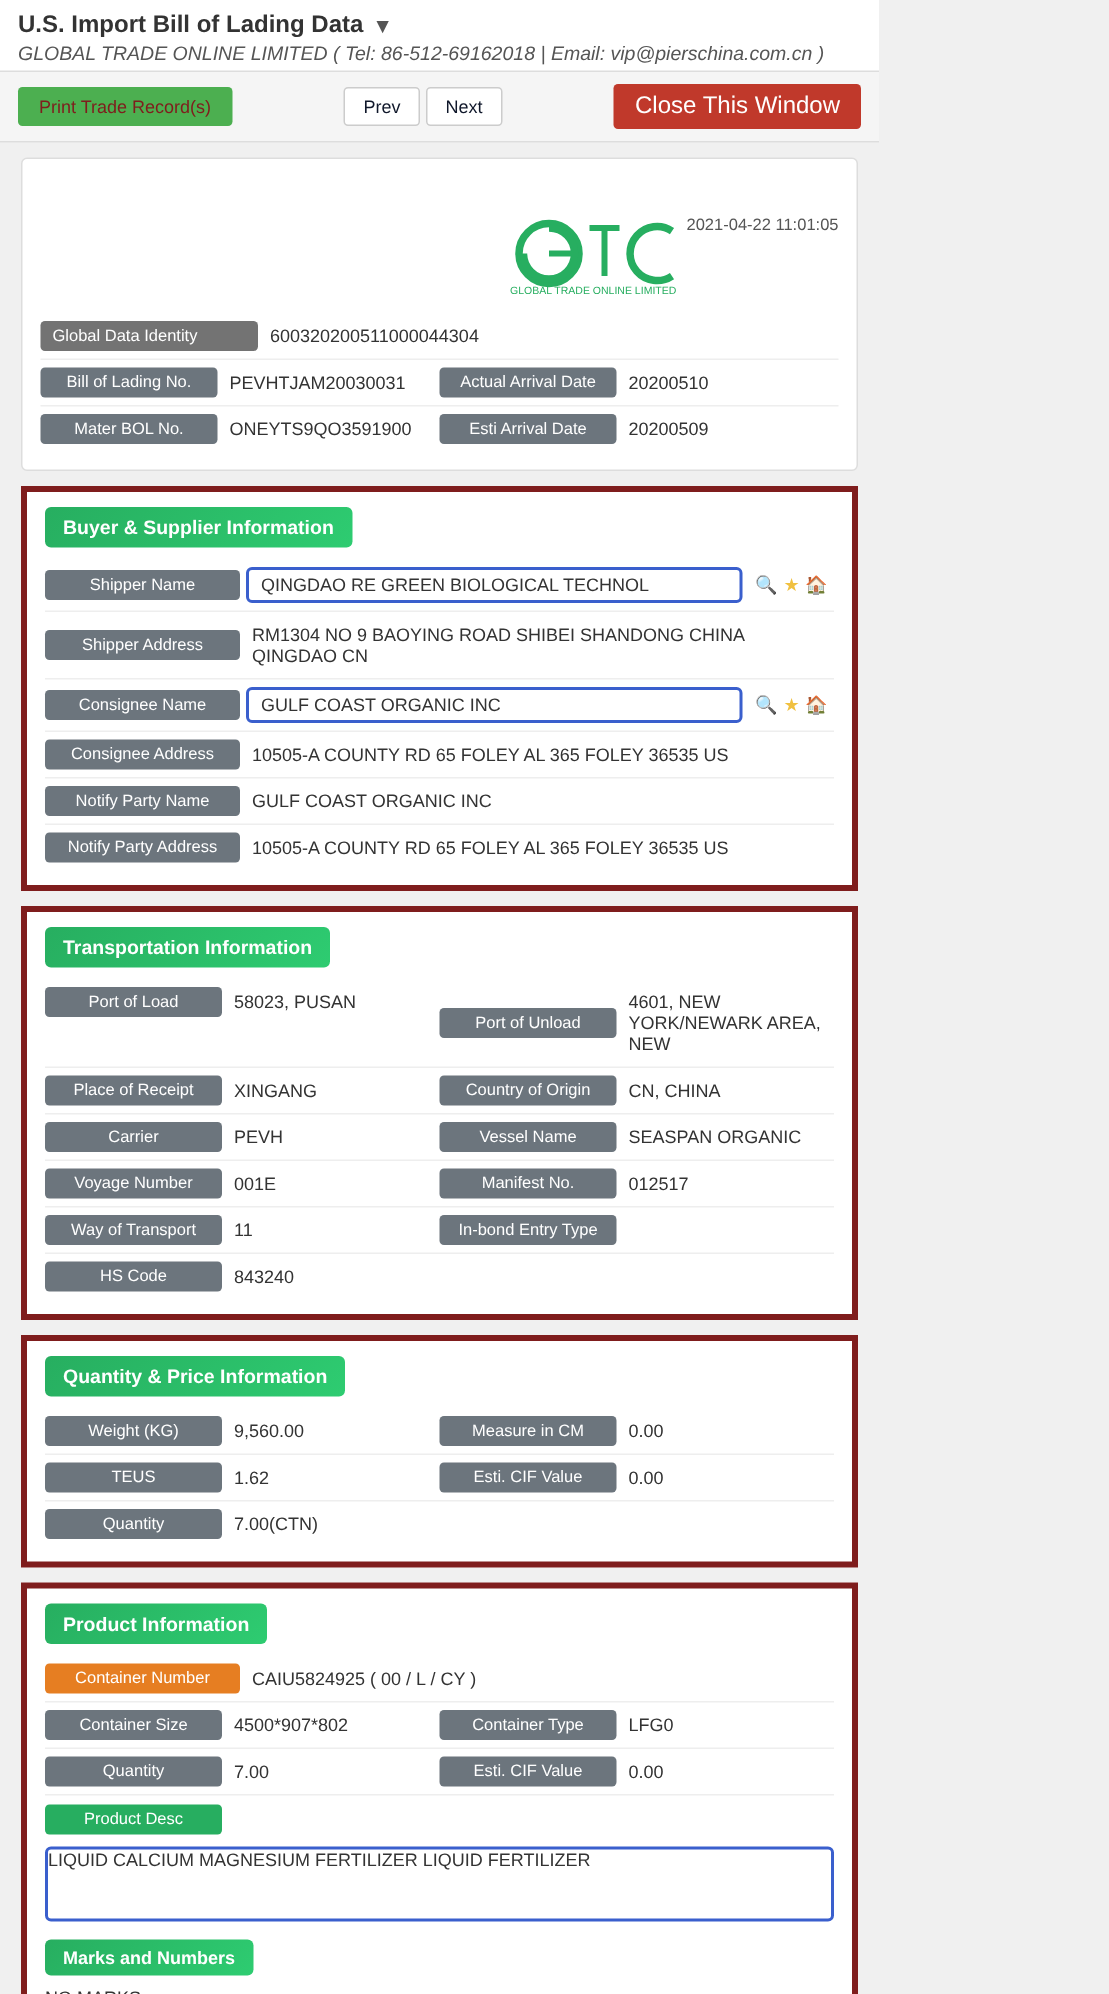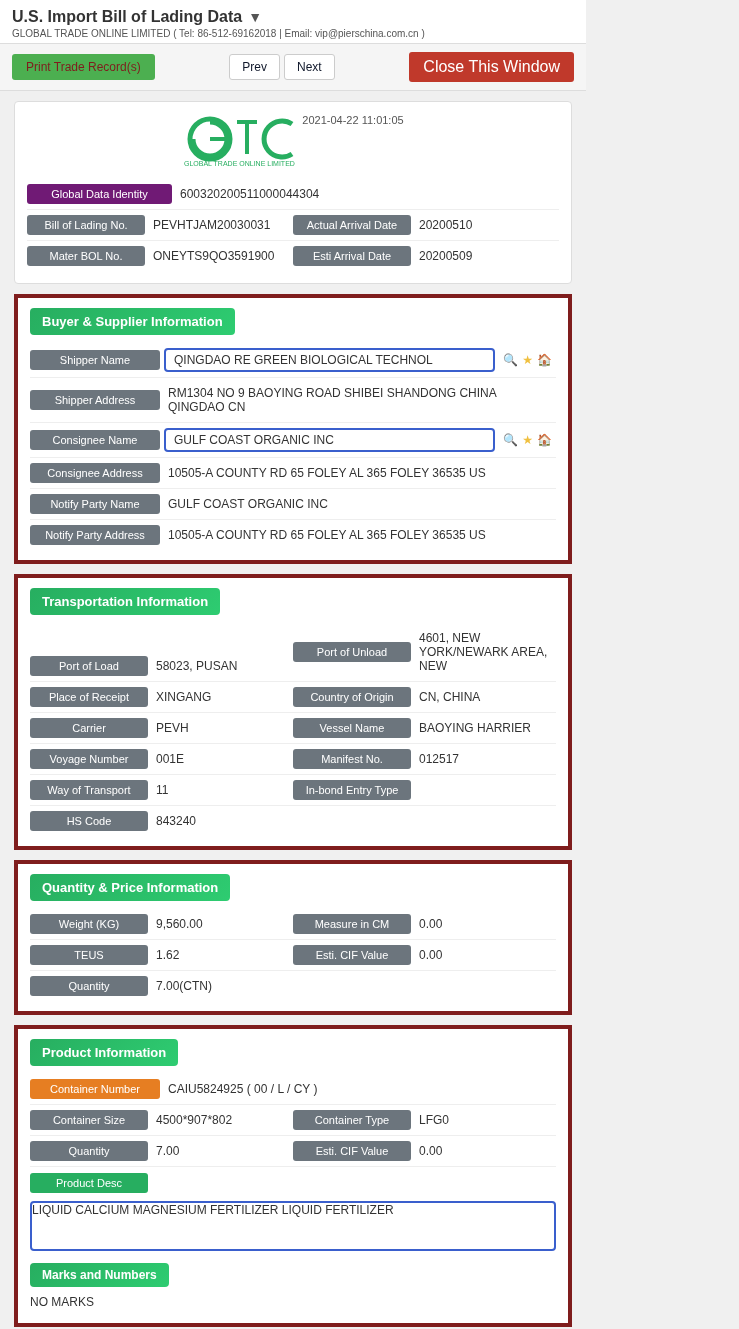--- a/index.html
+++ b/index.html
@@ -11,7 +11,7 @@
     .header { background: #fff; padding: 8px 12px 4px; border-bottom: 1px solid #ddd; }
     .header-title { font-size: 16px; font-weight: bold; color: #333; display: flex; align-items: center; gap: 6px; }
     .header-title .arrow { color: #555; font-size: 14px; }
-    .header-subtitle { font-size: 10px; color: #555; margin-top: 2px; }
+    .header-subtitle { font-size: 13px; color: #555; margin-top: 2px; font-style: italic; }
 
     
     .toolbar { background: #f5f5f5; padding: 8px 12px; display: flex; align-items: center; border-bottom: 1px solid #ddd; }

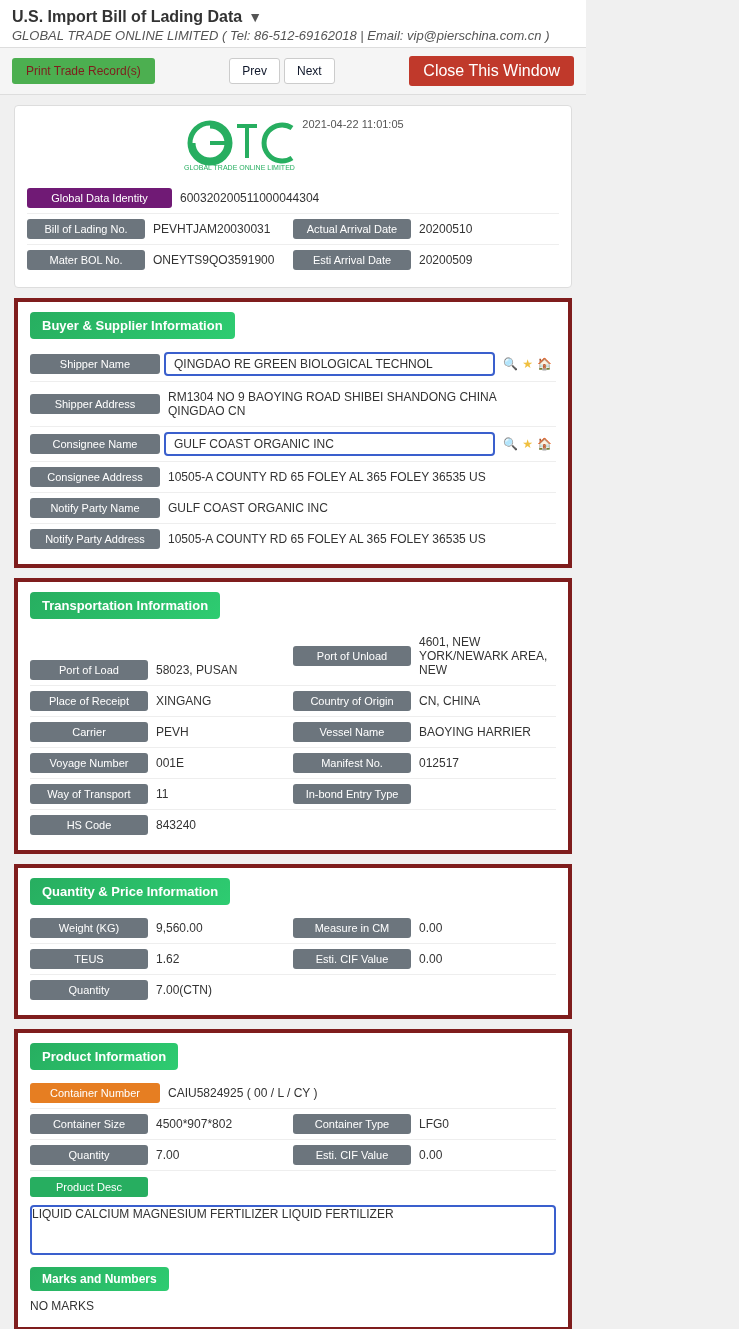--- a/index.html
+++ b/index.html
@@ -27,7 +27,7 @@
     .record-card { background: #fff; border: 1px solid #ddd; border-radius: 4px; padding: 12px; margin-bottom: 10px; }
 
     
-    .logo-row { display: flex; justify-content: center; align-items: flex-start; margin-bottom: 10px; }
+    .logo-row { display: flex; justify-content: flex-end; align-items: flex-start; margin-bottom: 10px; margin-top: 26px; }
     .logo-box { display: flex; align-items: center; }
     .logo-img { width: 120px; height: 55px; display: flex; align-items: center; justify-content: center; }
     .logo-svg { width: 120px; height: 55px; }

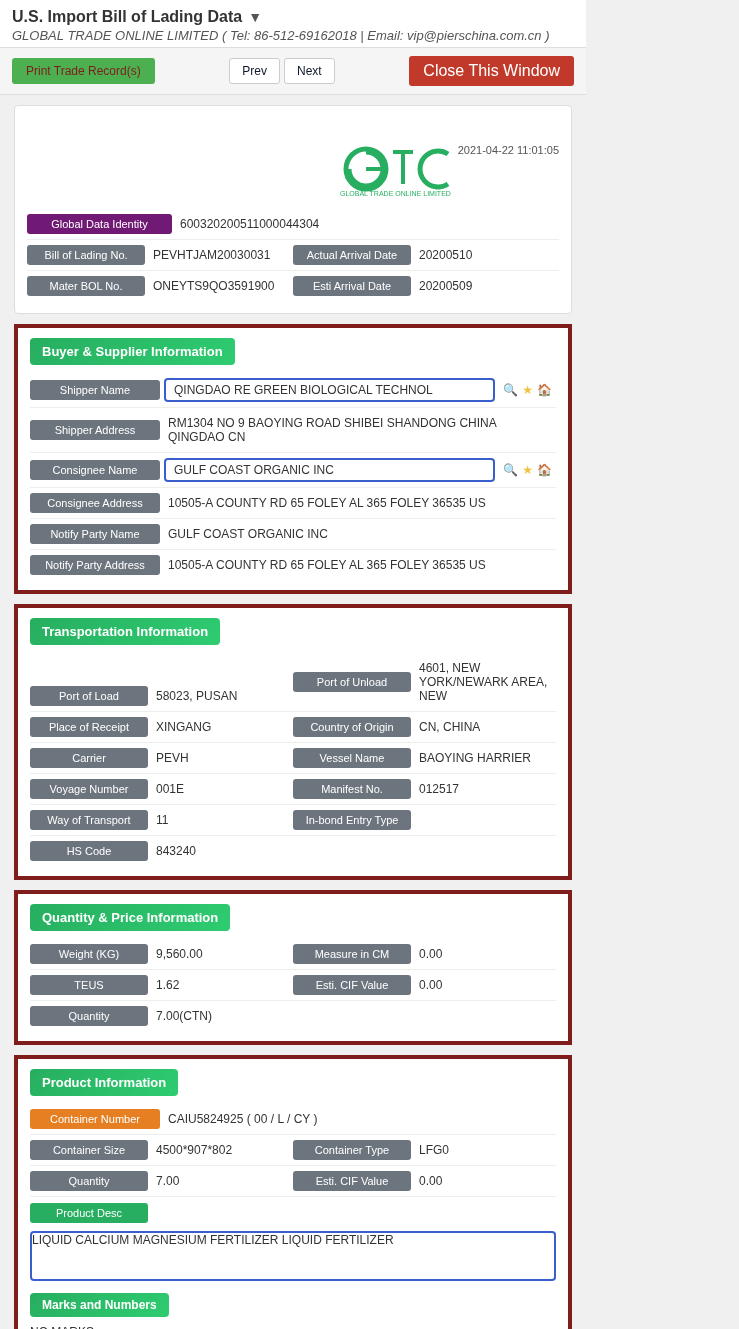--- a/index.html
+++ b/index.html
@@ -63,7 +63,7 @@
 
     
     .gdi-row { display: flex; align-items: center; border-bottom: 1px solid #eee; padding: 5px 0; }
-    .gdi-label { background: #701a75; color: white; font-size: 11px; padding: 4px 8px; border-radius: 3px; min-width: 145px; text-align: center; white-space: nowrap; flex-shrink: 0; }
+    .gdi-label { background: #737373; color: white; font-size: 11px; padding: 4px 8px; border-radius: 3px; min-width: 145px; white-space: nowrap; flex-shrink: 0; }
     .gdi-value { font-size: 12px; padding: 3px 8px; }
   </style>
 </head>

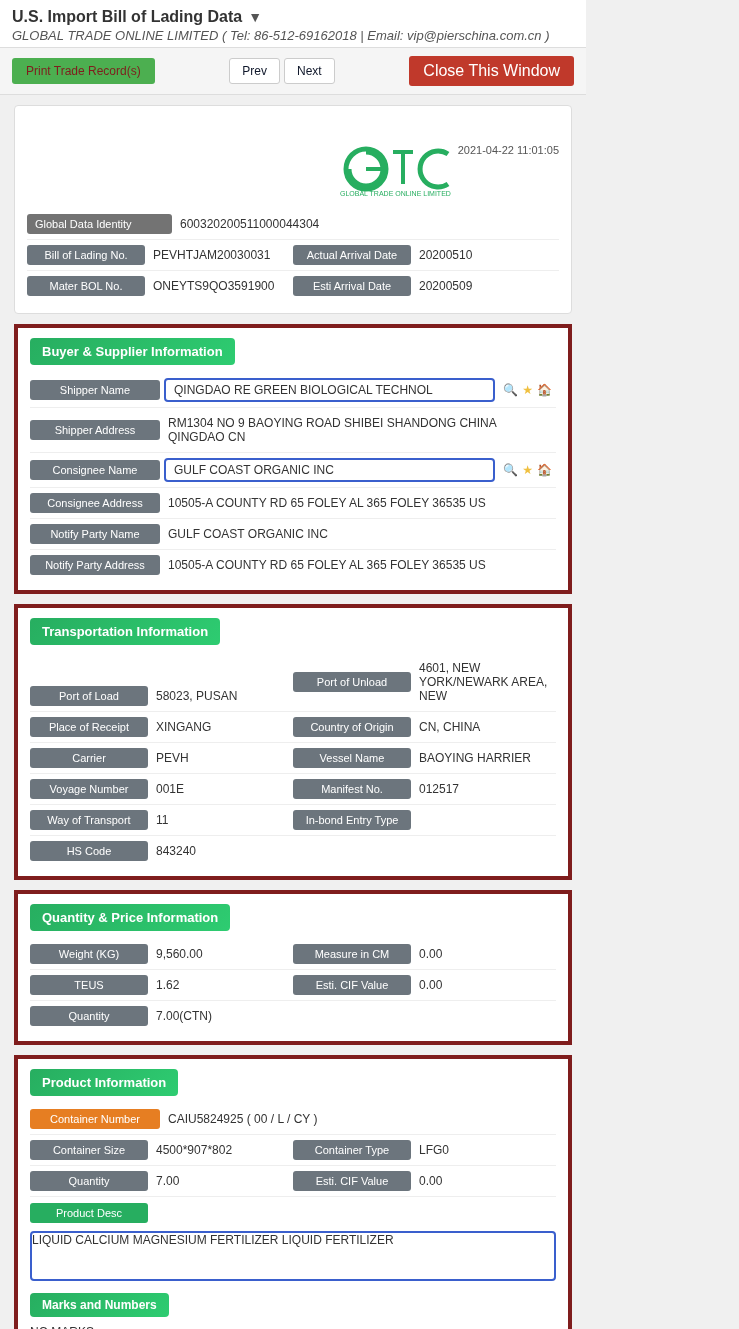--- a/index.html
+++ b/index.html
@@ -49,7 +49,7 @@
     
     .two-col-row { display: flex; border-bottom: 1px solid #eee; padding: 5px 0; }
     .two-col-row:last-child { border-bottom: none; }
-    .tc-left { display: flex; align-items: flex-end; flex: 1; }
+    .tc-left { display: flex; align-items: flex-start; flex: 1; }
     .tc-right { display: flex; align-items: center; flex: 1; }
     .tc-label { background: #6c757d; color: white; font-size: 11px; padding: 4px 8px; border-radius: 3px; min-width: 118px; text-align: center; white-space: nowrap; flex-shrink: 0; }
     .tc-value { font-size: 12px; padding: 3px 8px; flex: 1; }

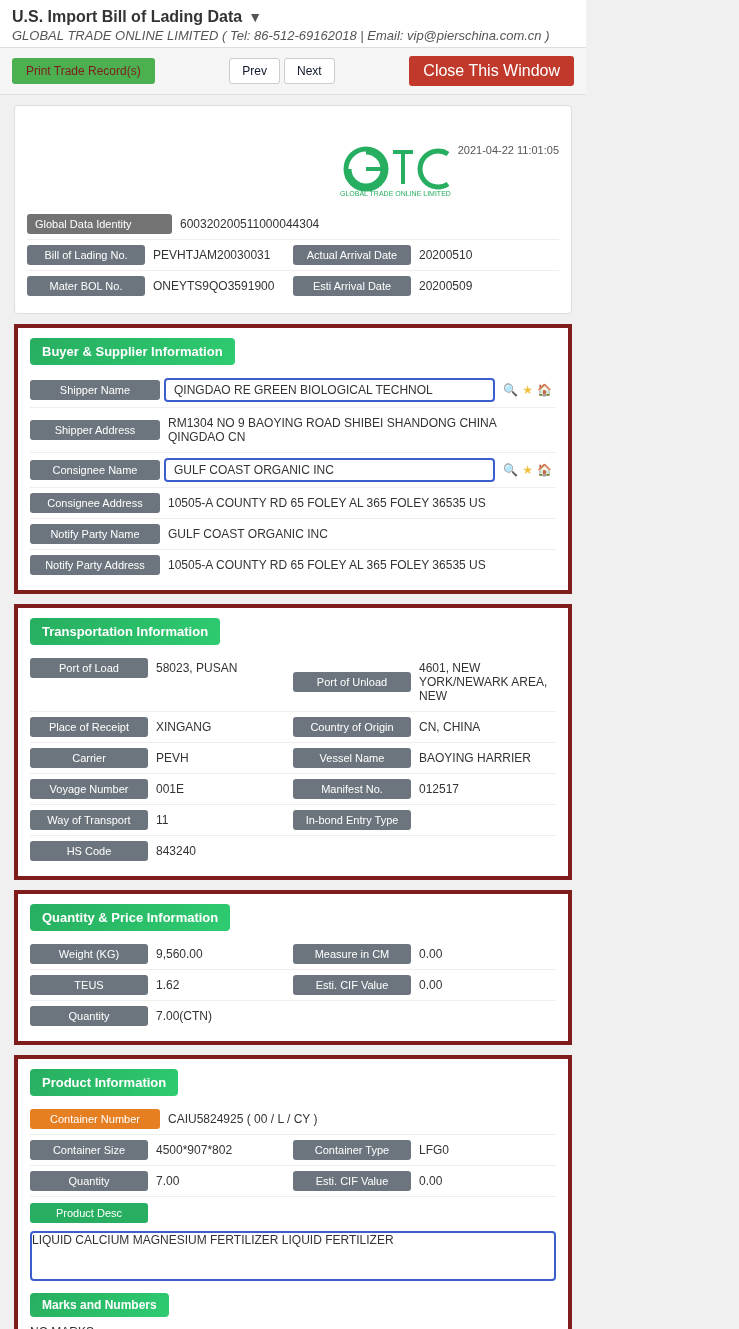--- a/index.html
+++ b/index.html
@@ -229,7 +229,7 @@
         </div>
         <div class="tc-right">
           <div class="tc-label">Vessel Name</div>
-          <div class="tc-value">BAOYING HARRIER</div>
+          <div class="tc-value">SEASPAN ORGANIC</div>
         </div>
       </div>
 

